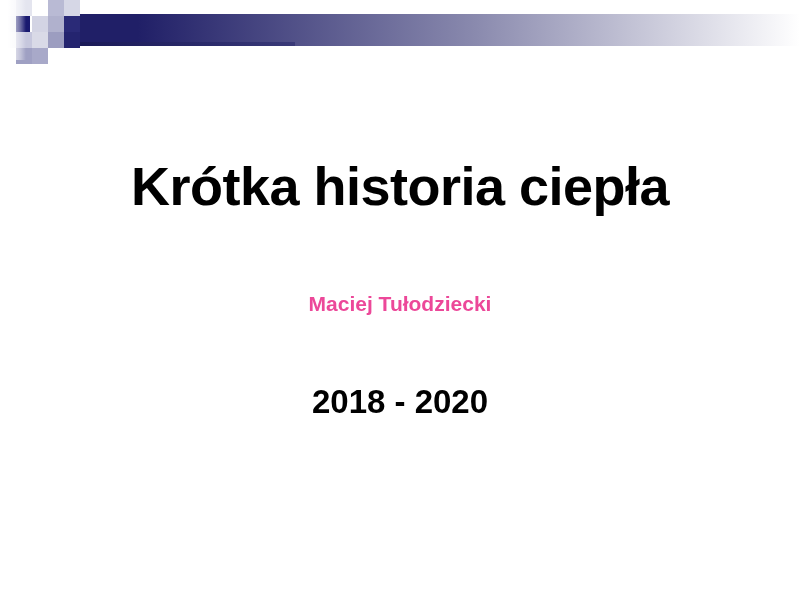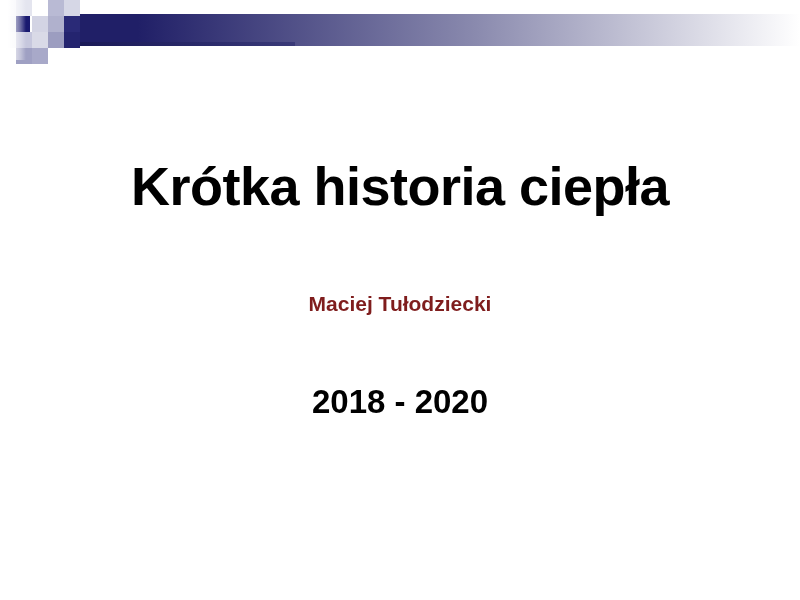--- a/index.html
+++ b/index.html
@@ -167,7 +167,7 @@
   <div id="title-block">
     <div id="slide-title" style="color: rgb(0, 0, 0);">Krótka historia ciepła</div>
 
-    <div id="slide-author" style="color: #7f1d1d;">Maciej Tułodziecki</div>
+    <div id="slide-author" style="color: #ec4899;">Maciej Tułodziecki</div>
 
     <div id="slide-daterange" style="color: rgb(0, 0, 0);">2018 - 2020</div>
   </div>

